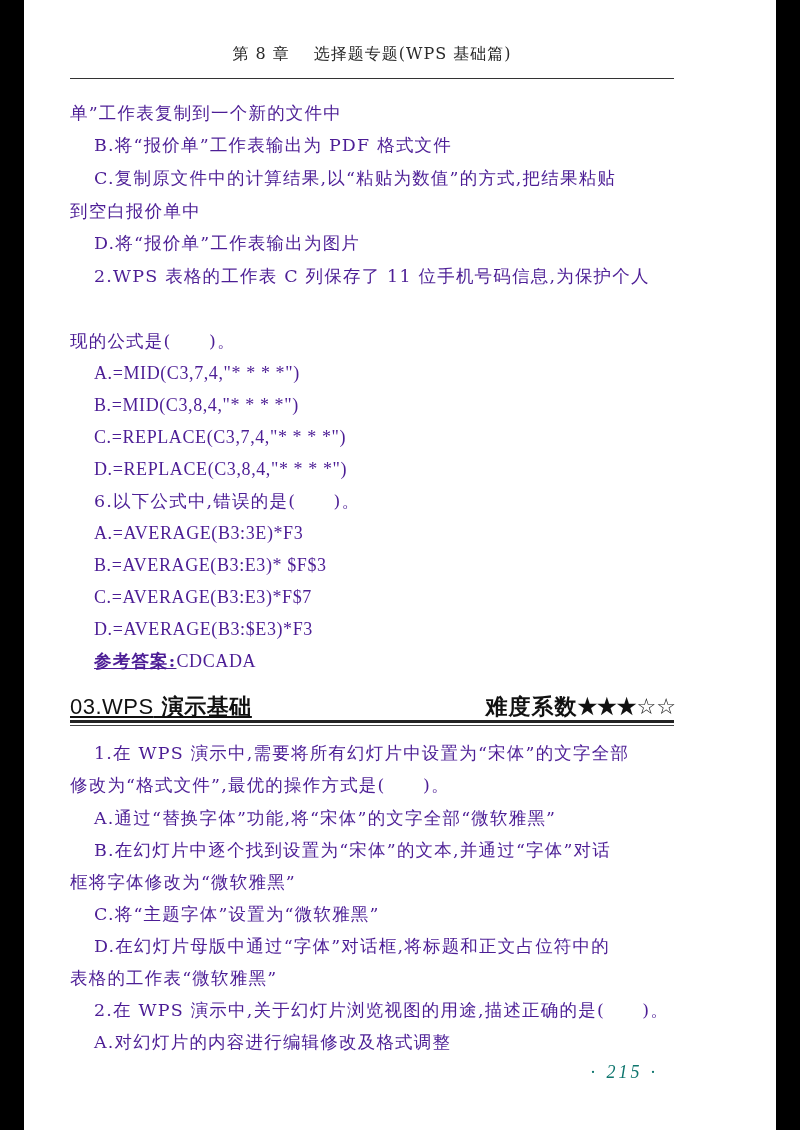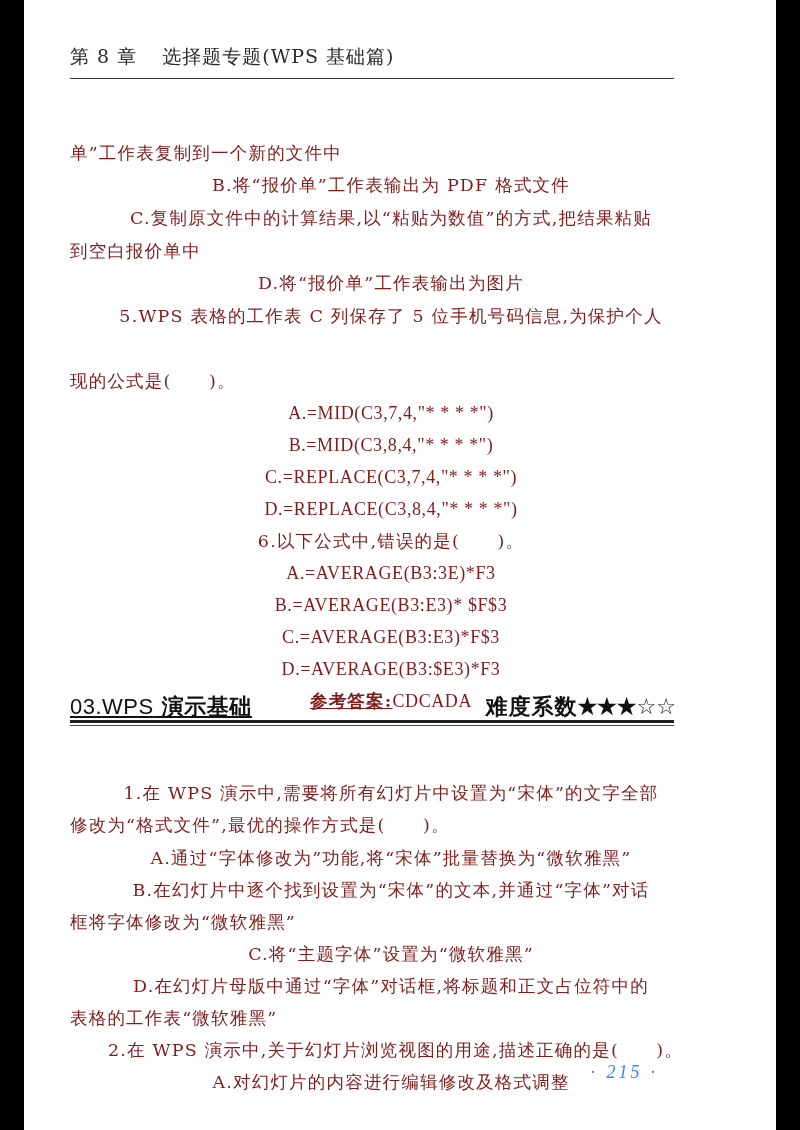--- a/index.html
+++ b/index.html
@@ -28,7 +28,8 @@
       left: 46px;
       top: 44px;
       width: 604px;
-      font-size: 19px;
+      text-align: center;
+      font-size: 16px;
       letter-spacing: 1px;
       color: #2a2a2a;
     }

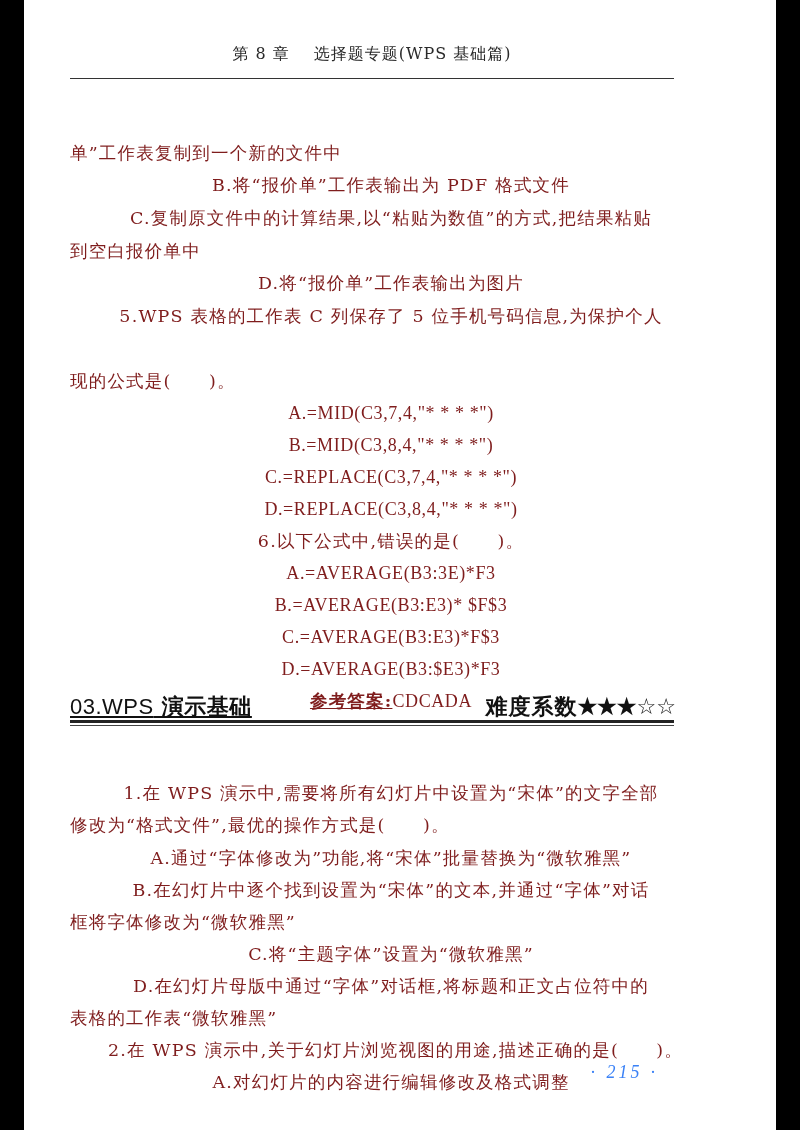--- a/index.html
+++ b/index.html
@@ -52,8 +52,7 @@
       line-height: 24px;
       white-space: nowrap;
       letter-spacing: 1.2px;
-      color: #7f1d1d;
-      margin-top: 40px;
+      color: #4c1d95;
     }
     .indent {
       left: 84px;

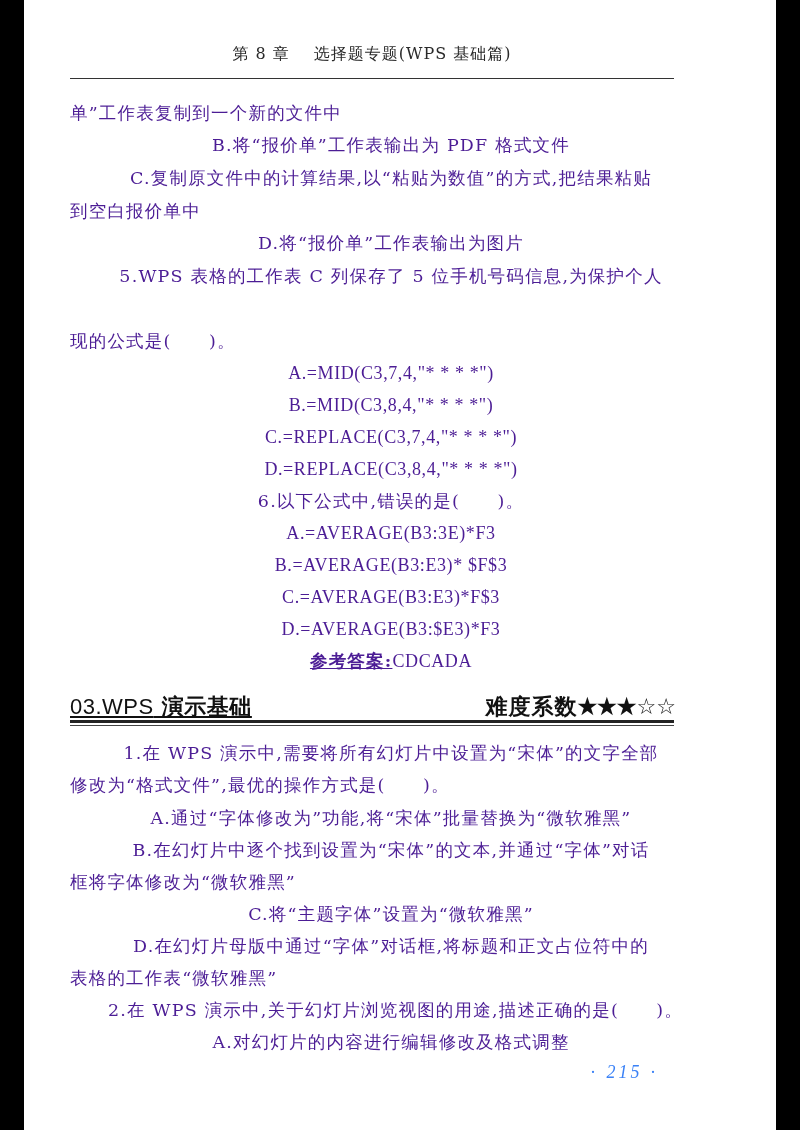--- a/index.html
+++ b/index.html
@@ -55,9 +55,8 @@
       color: #4c1d95;
     }
     .indent {
-      left: 84px;
+      left: 70px;
       width: 566px;
-      text-align: center;
     }
     .formula {
       letter-spacing: 0.6px;

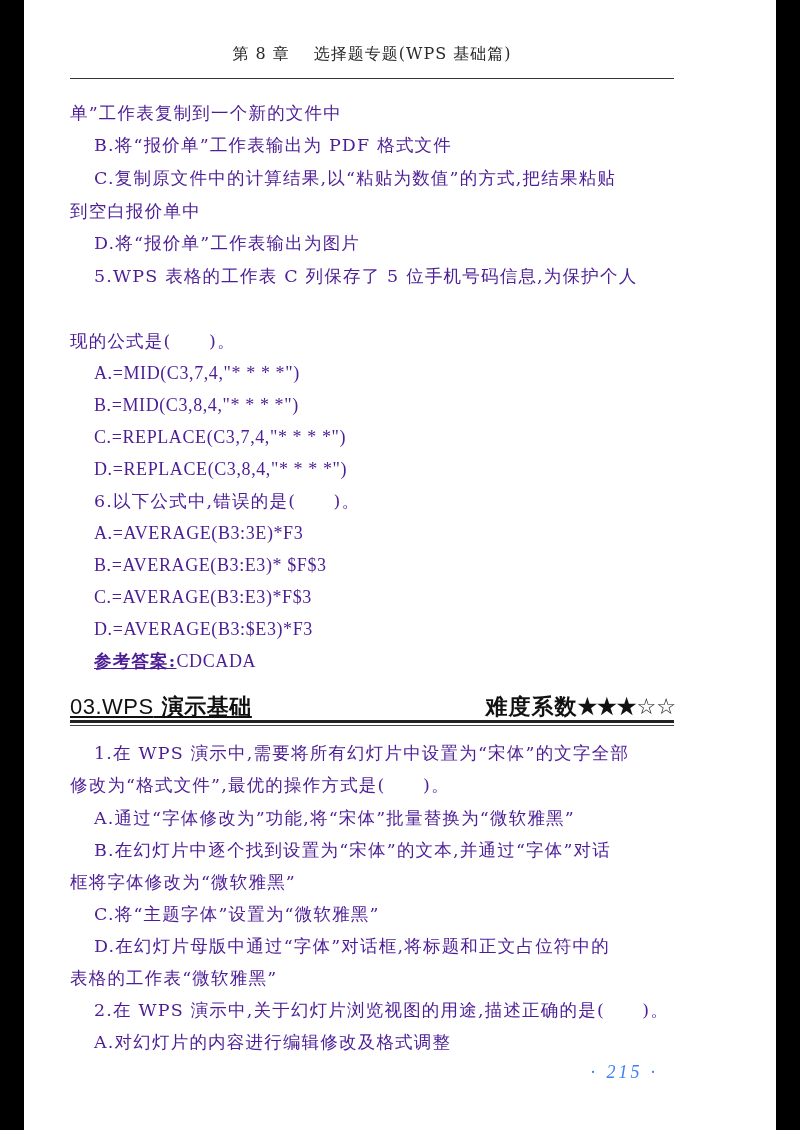--- a/index.html
+++ b/index.html
@@ -147,7 +147,7 @@
   <div class="line indent" style="top:166px">C.复制原文件中的计算结果,以“粘贴为数值”的方式,把结果粘贴</div>
   <div class="line indent" style="top:231px">D.将“报价单”工作表输出为图片</div>
 
-  <div class="line indent" style="top:264px">5.WPS 表格的工作表 C 列保存了 5 位手机号码信息,为保护个人</div>
+  <div class="line indent" style="top:264px">2.WPS 表格的工作表 C 列保存了 11 位手机号码信息,为保护个人</div>
   <div class="line" style="top:329px">现的公式是(　　)。</div>
   <div class="line indent formula" style="top:361px">A.=MID(C3,7,4,"* * * *")</div>
   <div class="line indent formula" style="top:393px">B.=MID(C3,8,4,"* * * *")</div>

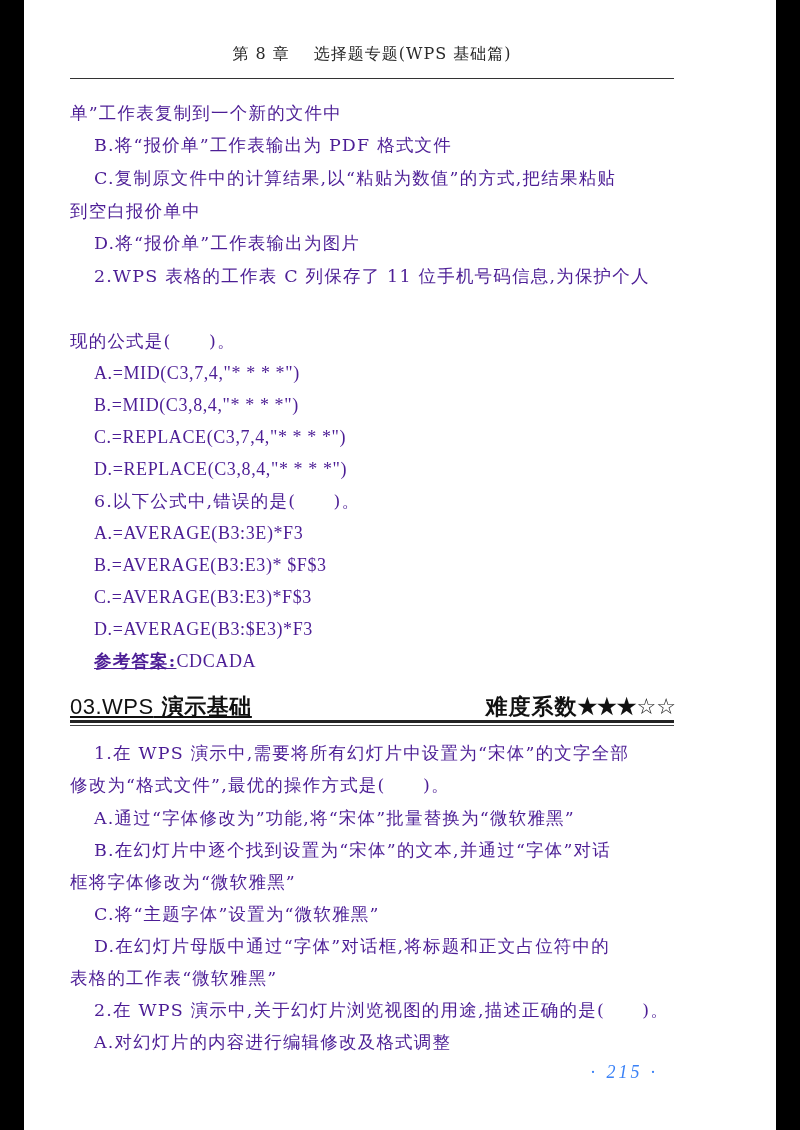--- a/index.html
+++ b/index.html
@@ -157,7 +157,7 @@
   <div class="line indent" style="top:489px">6.以下公式中,错误的是(　　)。</div>
   <div class="line indent formula" style="top:521px">A.=AVERAGE(B3:3E)*F3</div>
   <div class="line indent formula" style="top:553px">B.=AVERAGE(B3:E3)* $F$3</div>
-  <div class="line indent formula" style="top:585px">C.=AVERAGE(B3:E3)*F$3</div>
+  <div class="line indent formula" style="top:585px">C.=AVERAGE(B3:E3)*F$7</div>
   <div class="line indent formula" style="top:617px">D.=AVERAGE(B3:$E3)*F3</div>
 
   <div class="line indent" style="top:649px">

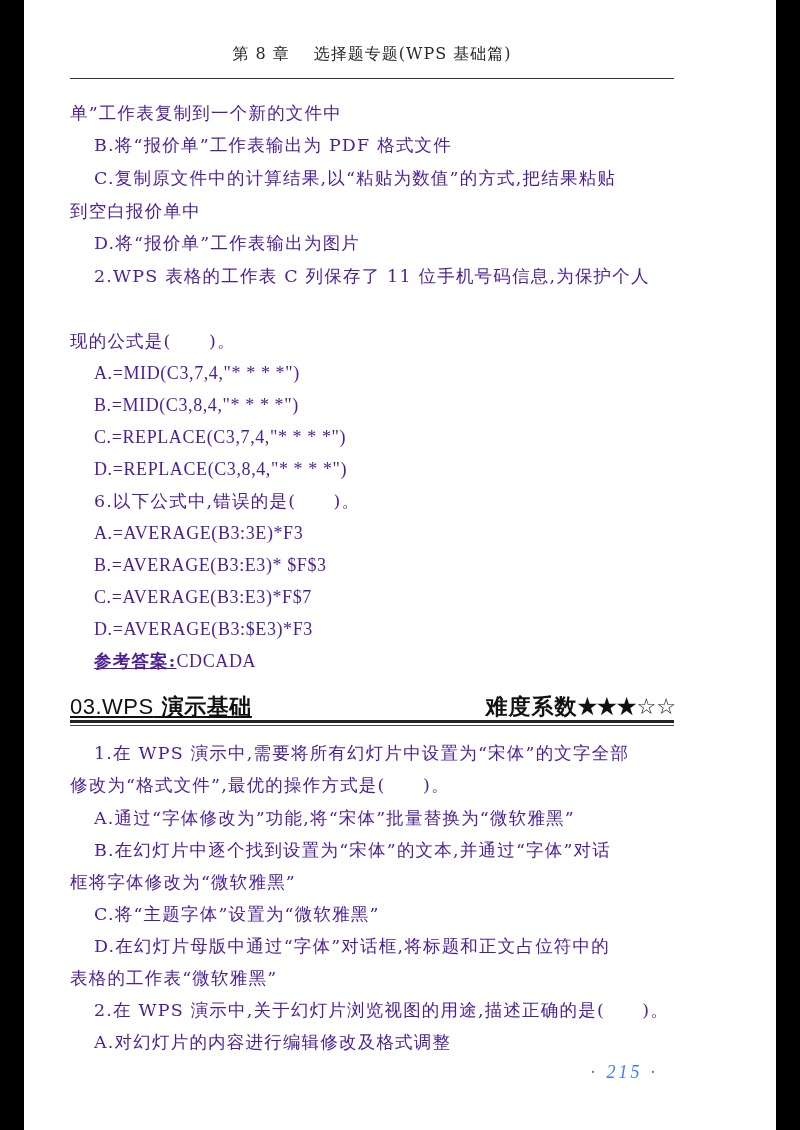--- a/index.html
+++ b/index.html
@@ -175,7 +175,7 @@
 
   <div class="line indent" style="top:741px">1.在 WPS 演示中,需要将所有幻灯片中设置为“宋体”的文字全部</div>
   <div class="line" style="top:773px">修改为“格式文件”,最优的操作方式是(　　)。</div>
-  <div class="line indent" style="top:806px">A.通过“字体修改为”功能,将“宋体”批量替换为“微软雅黑”</div>
+  <div class="line indent" style="top:806px">A.通过“替换字体”功能,将“宋体”的文字全部“微软雅黑”</div>
   <div class="line indent" style="top:838px">B.在幻灯片中逐个找到设置为“宋体”的文本,并通过“字体”对话</div>
   <div class="line" style="top:870px">框将字体修改为“微软雅黑”</div>
   <div class="line indent" style="top:902px">C.将“主题字体”设置为“微软雅黑”</div>

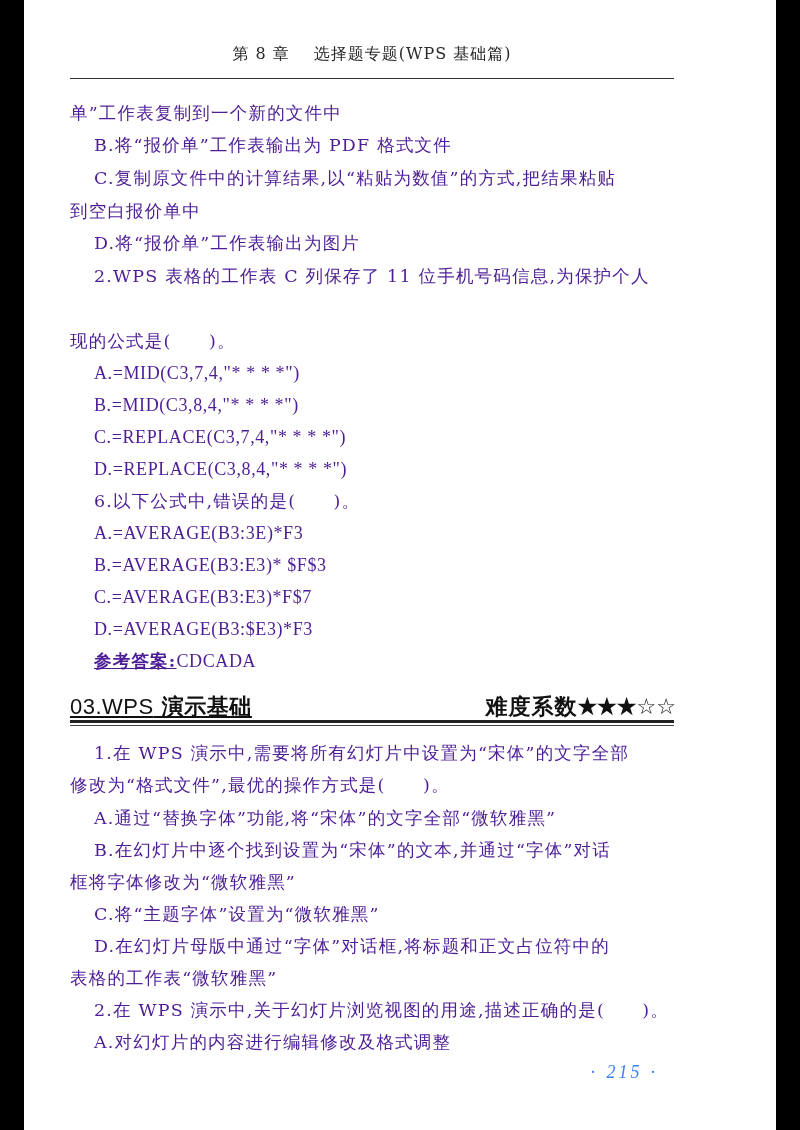--- a/index.html
+++ b/index.html
@@ -122,7 +122,7 @@
       font-size: 18px;
       font-style: italic;
       font-family: "Liberation Serif", "DejaVu Serif", serif;
-      color: #3b82f6;
+      color: #0f766e;
       letter-spacing: 3px;
       text-align: right;
     }

